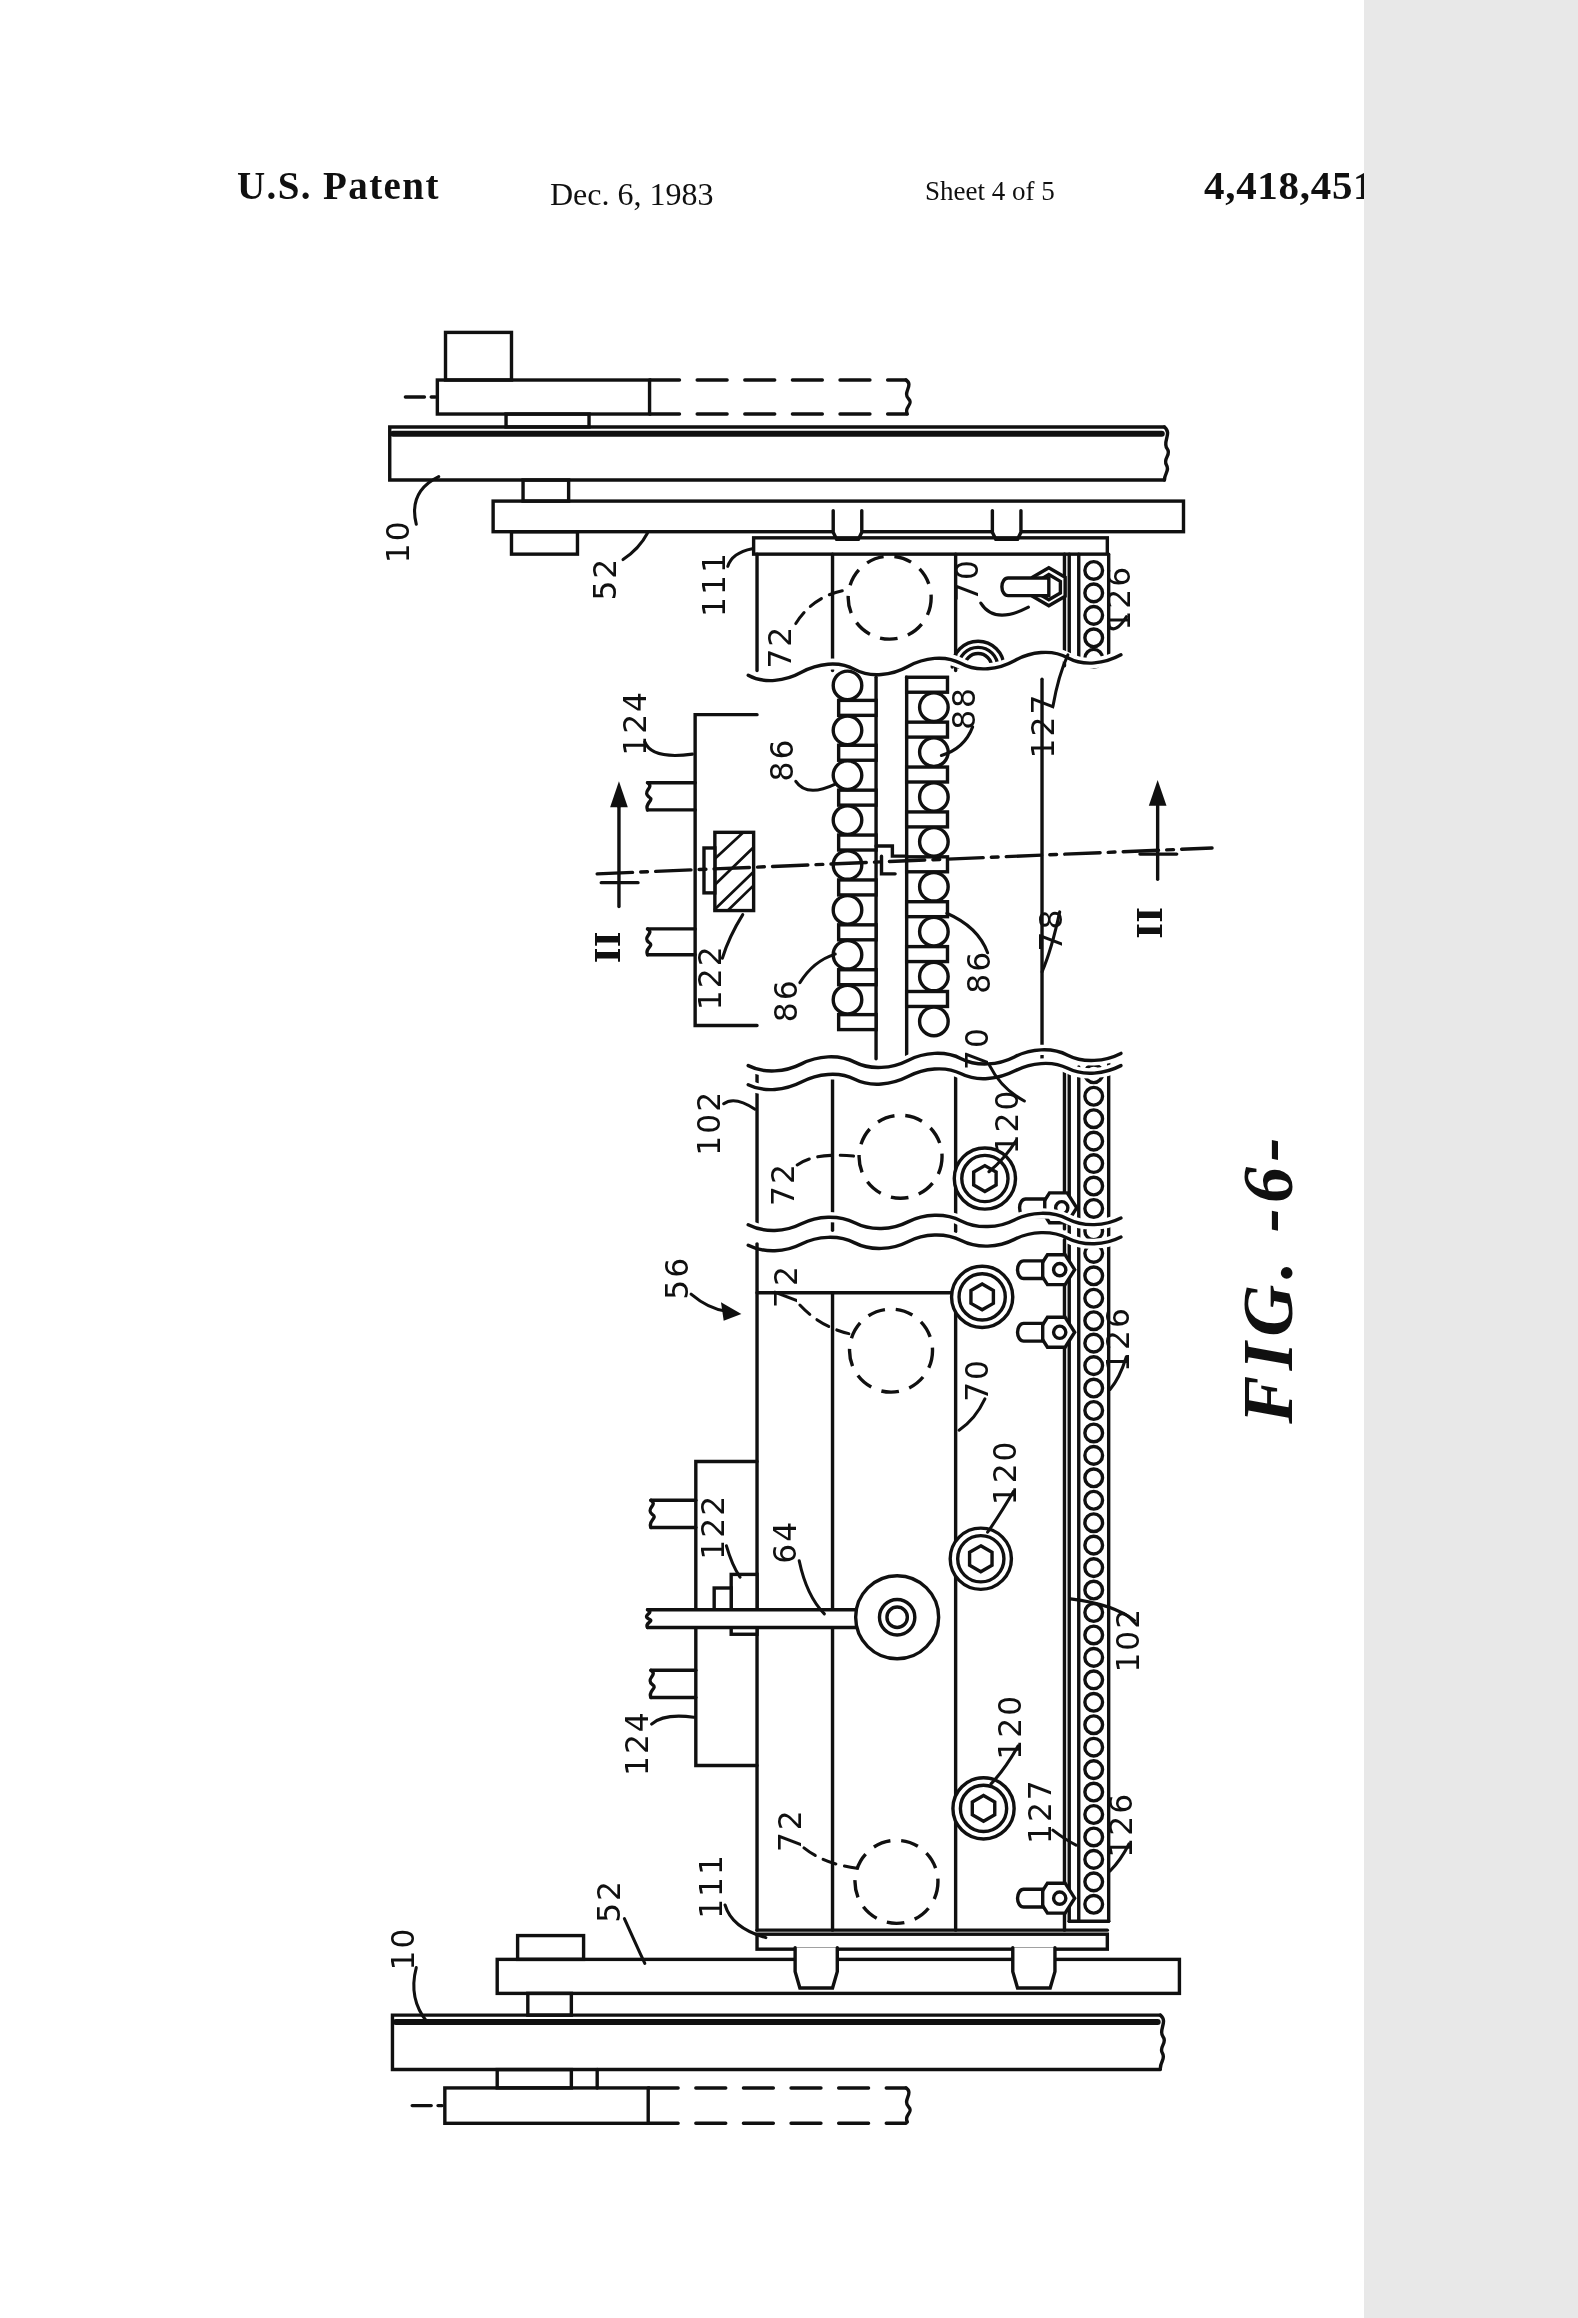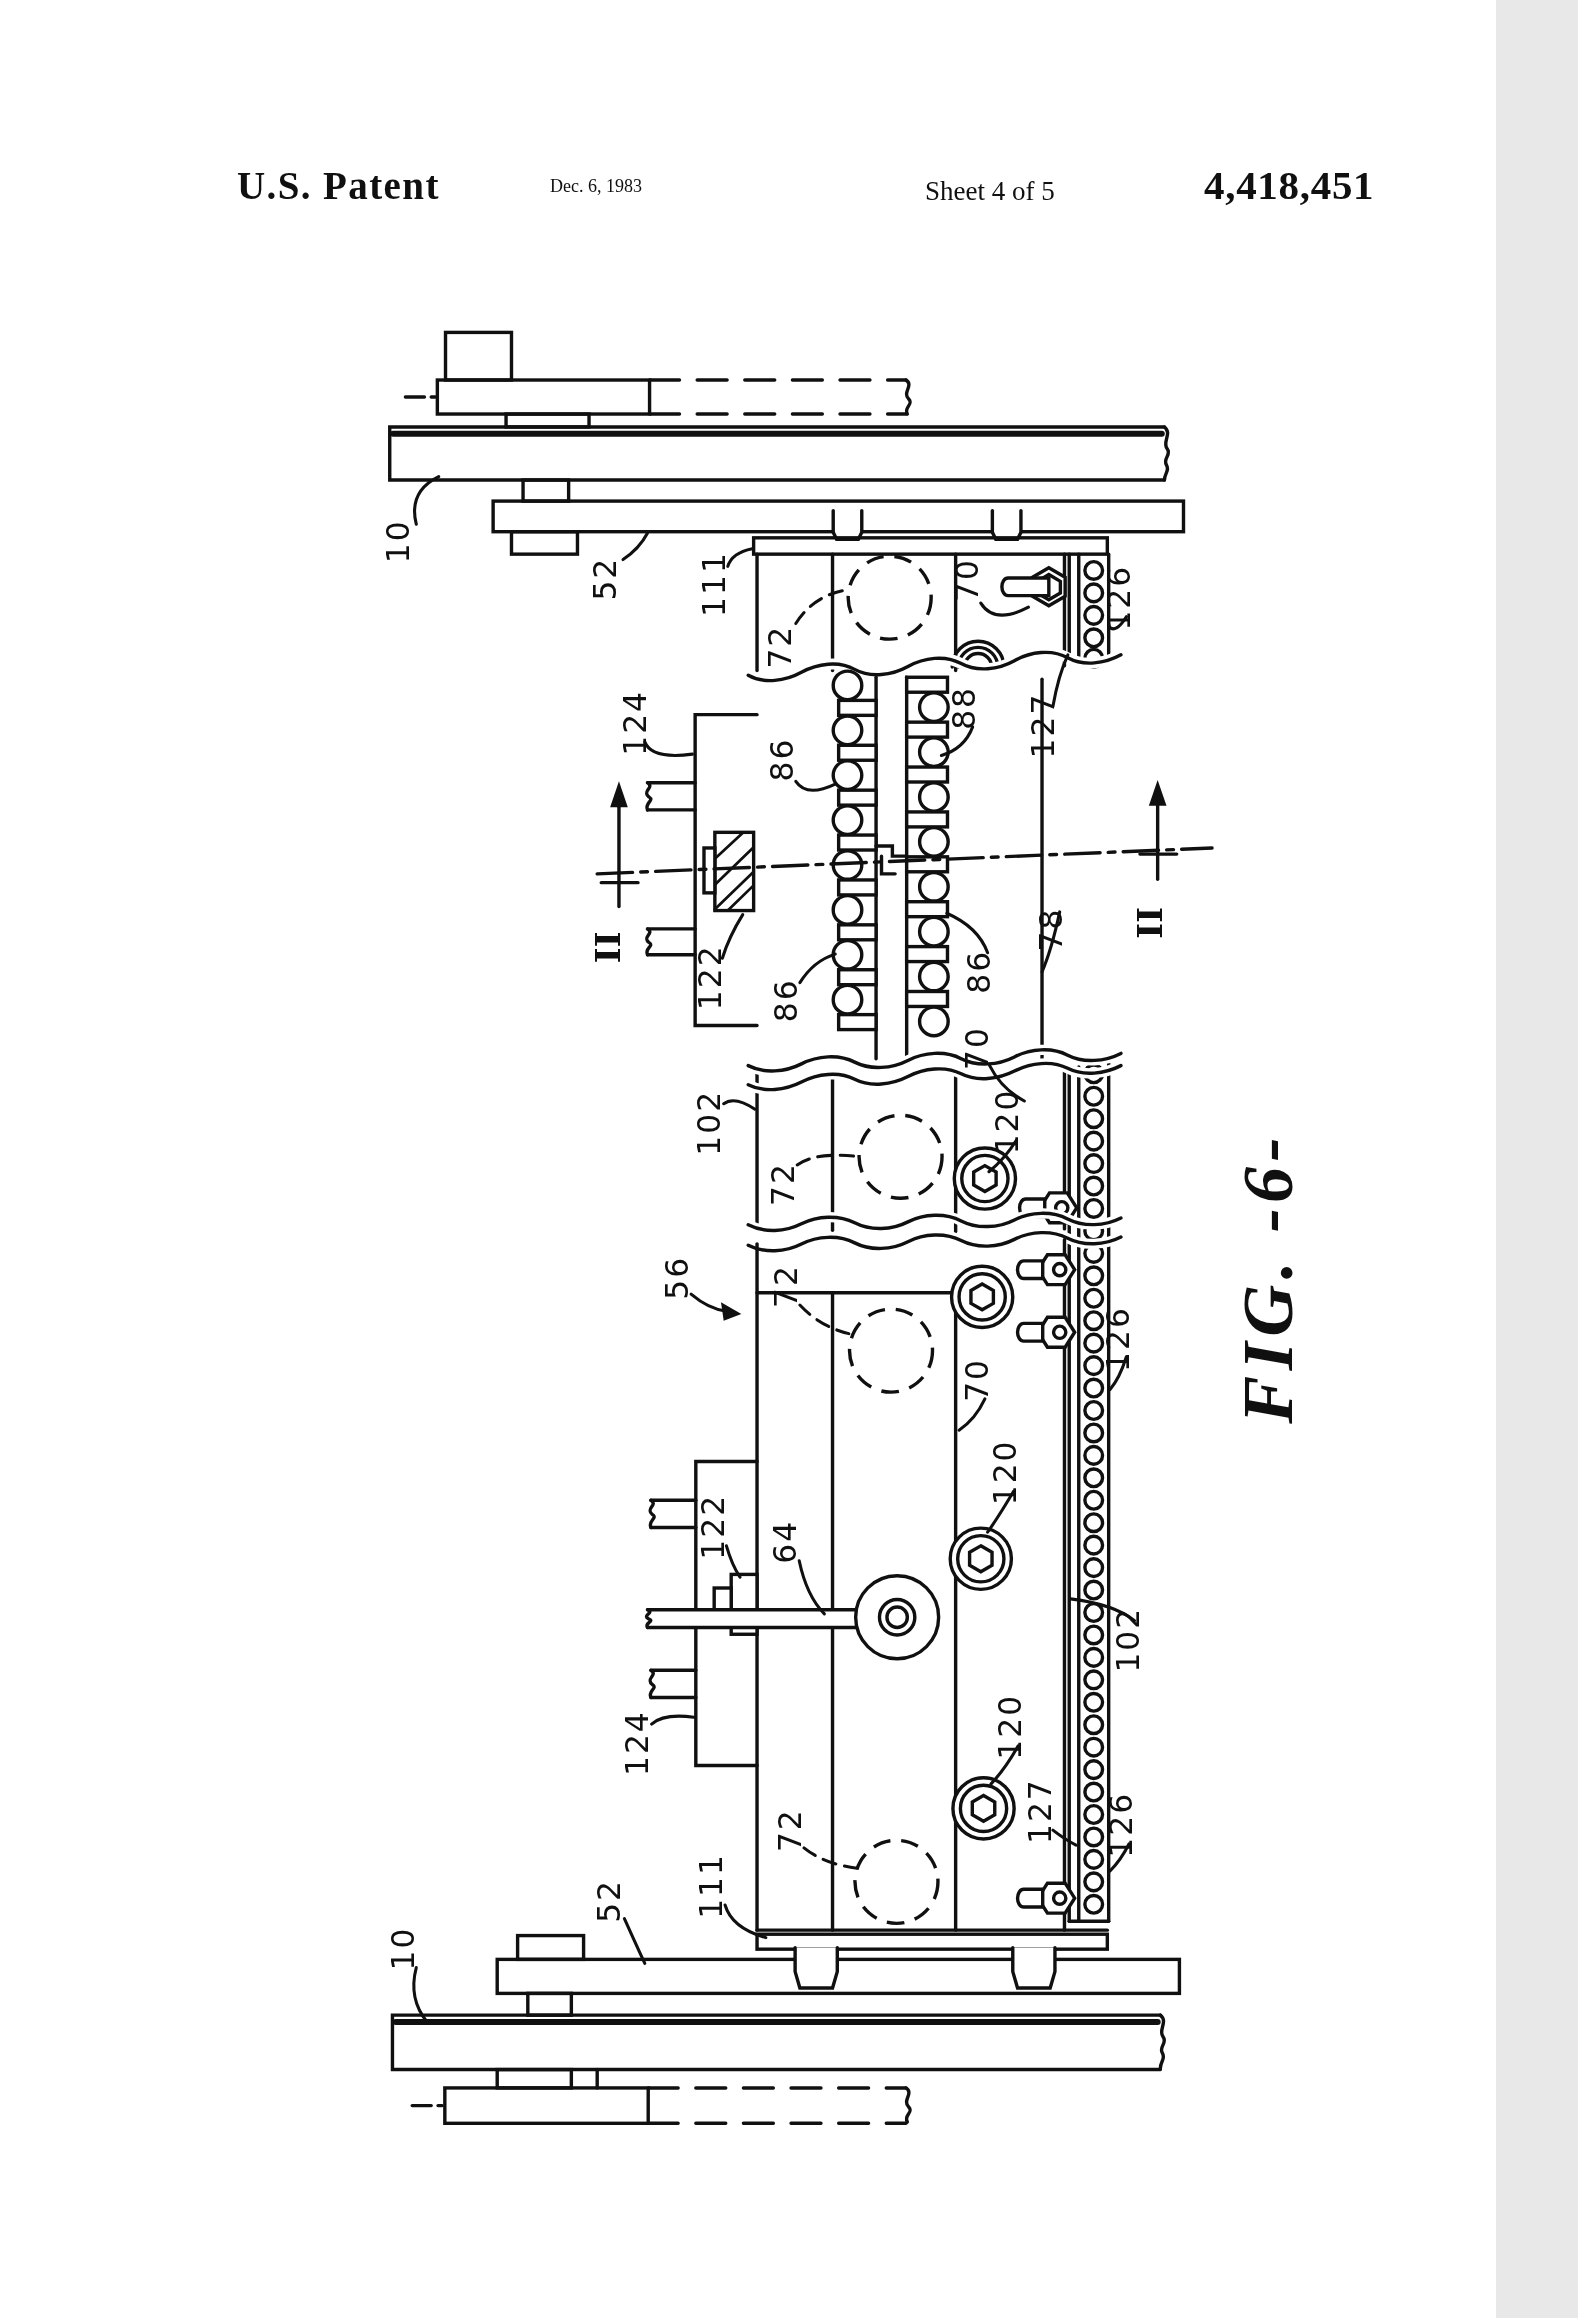--- a/index.html
+++ b/index.html
@@ -4,7 +4,7 @@
 <style>
   html,body{margin:0;padding:0;background:#e8e8e8;}
   #page{
-    position:relative;width:1496px;height:2319px;background:#ffffff;
+    position:relative;width:1364px;height:2319px;background:#ffffff;
     font-family:"Liberation Serif", serif;color:#101010;overflow:hidden;
   }
   .hdr{position:absolute;white-space:nowrap;}

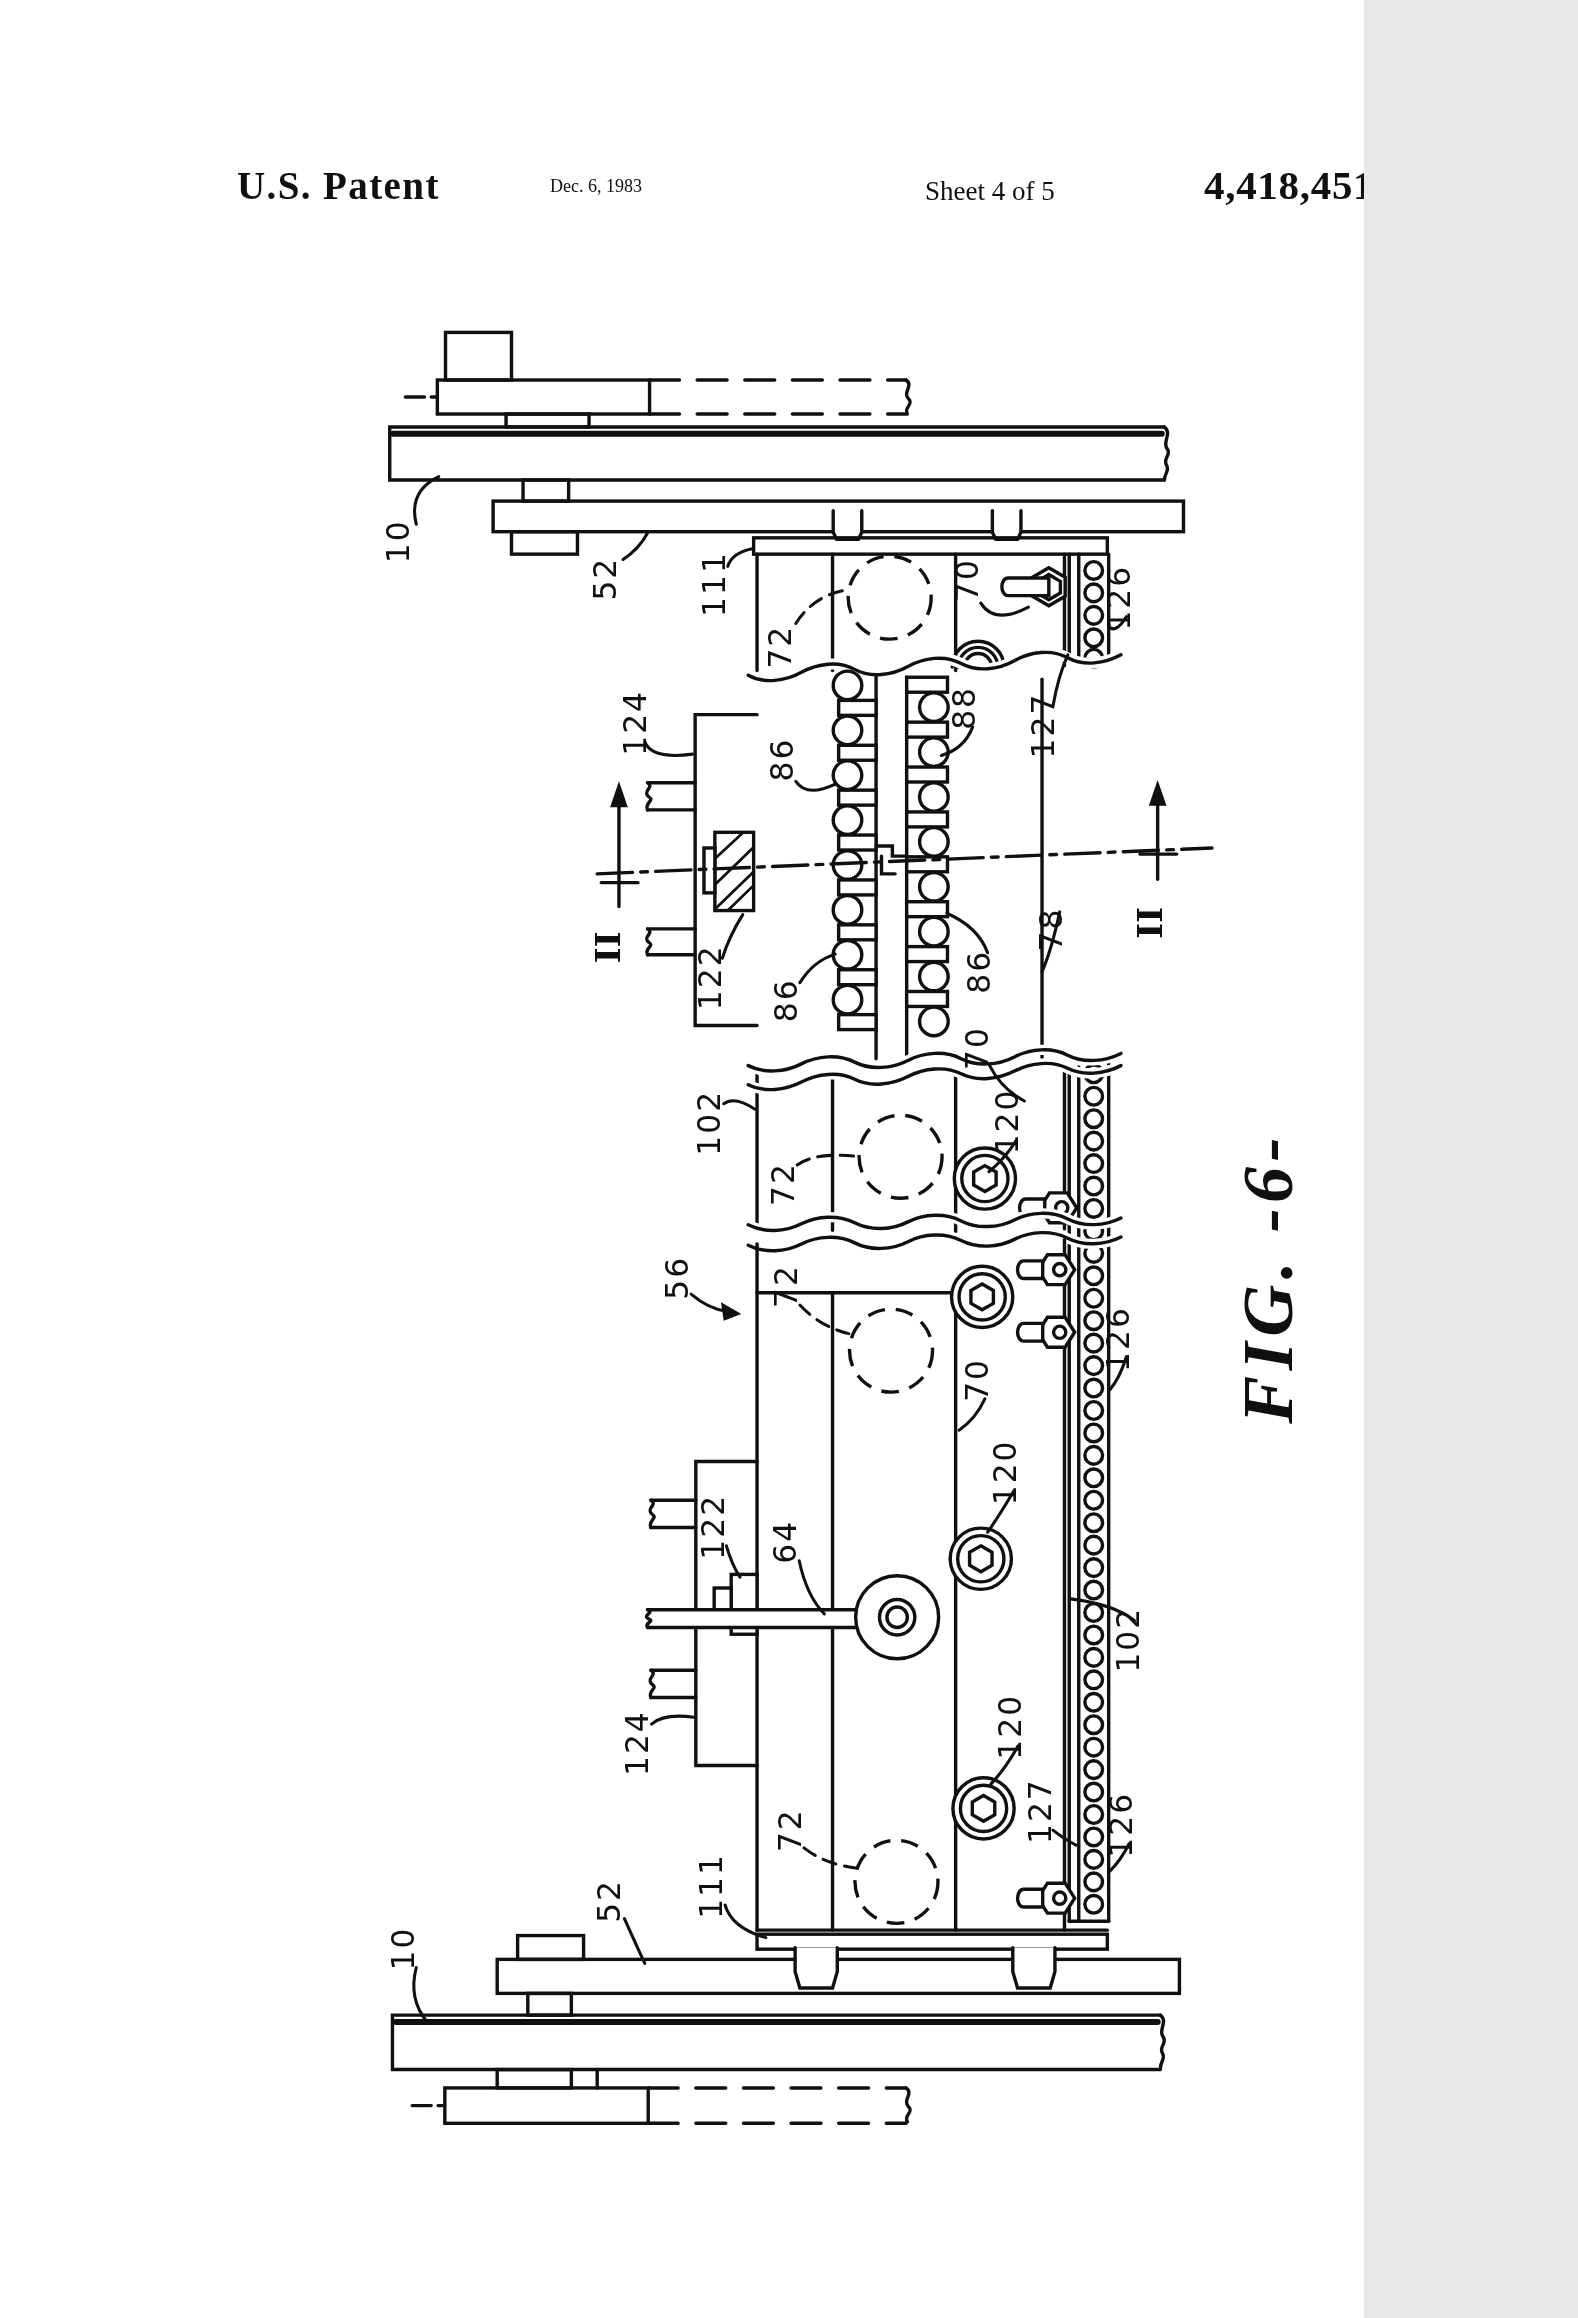--- a/index.html
+++ b/index.html
@@ -9,7 +9,7 @@
   }
   .hdr{position:absolute;white-space:nowrap;}
   #hdr-title{left:237px;top:163px;font-size:39px;font-weight:bold;letter-spacing:1.4px;}
-  #hdr-date{left:550px;top:176px;font-size:18px;}
+  #hdr-date{left:550px;top:176px;font-size:32px;}
   #hdr-sheet{left:925px;top:176px;font-size:27px;}
   #hdr-number{left:1204px;top:161px;font-size:41px;font-weight:600;letter-spacing:0.7px;}
   #art{position:absolute;left:0;top:0;}

